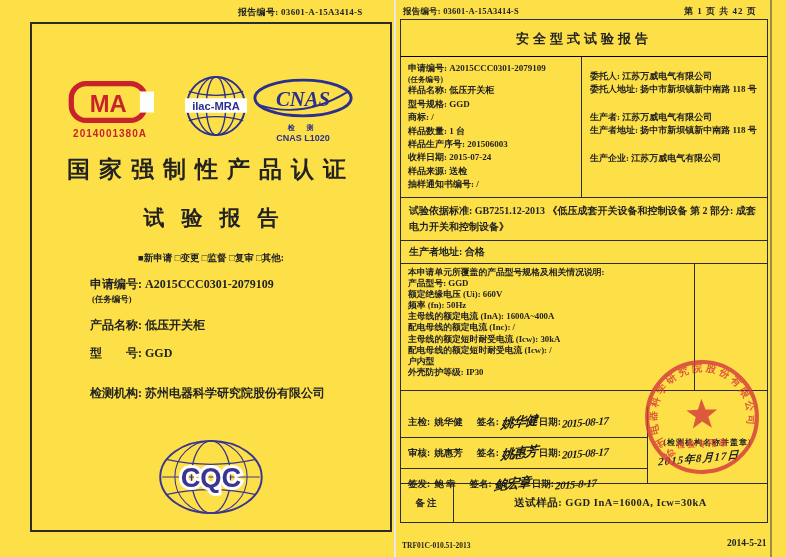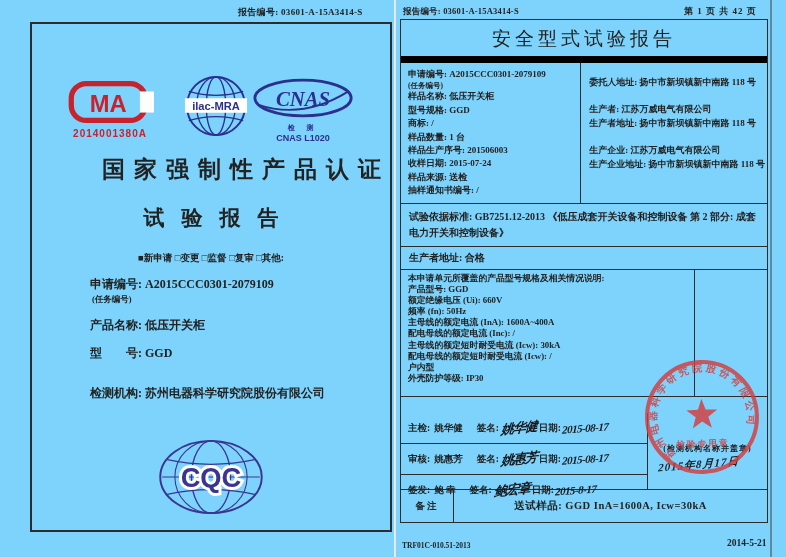--- a/index.html
+++ b/index.html
@@ -3,7 +3,7 @@
 <meta charset="utf-8">
 <style>
   html,body { margin:0; padding:0; background:#ffffff; }
-  .canvas { position:relative; width:786px; height:557px; background:#7dd3fc;
+  .canvas { position:relative; width:786px; height:557px; background:#fde047;
             font-family:"Liberation Serif", serif; color:#222; overflow:hidden; }
   .seam { position:absolute; left:394px; top:0; width:2px; height:557px;
           background:linear-gradient(to right,#efefef,#e2e2e2); }

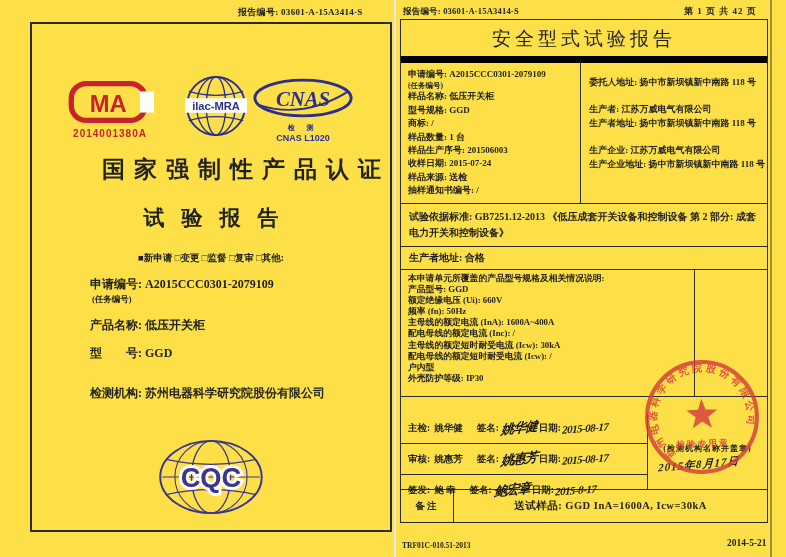--- a/index.html
+++ b/index.html
@@ -37,8 +37,8 @@
   .rp-hdr-right { position:absolute; left:684px; top:5px; font-size:9px; font-weight:600; letter-spacing:1px;}
   .rp-box { position:absolute; left:400px; top:19px; width:366px; height:502px;
             border:1.5px solid #2c2c2c; display:flex; flex-direction:column; box-sizing:content-box; }
-  .rp-title { height:36px; border-bottom:7px solid #000000; text-align:center;
-              font-size:19px; letter-spacing:4px; font-weight:400; line-height:38px; }
+  .rp-title { height:36px; border-bottom:1px solid #000000; text-align:center;
+              font-size:13px; letter-spacing:4px; font-weight:700; line-height:38px; }
   .rp-info { height:140px; border-bottom:1px solid #2c2c2c; display:flex; }
   .rp-info-left { width:170px; border-right:1px solid #2c2c2c; padding:5px 3px 0 7px; font-size:9px; font-weight:600;}
   .rp-info-left .ln { line-height:13.4px; white-space:nowrap; }

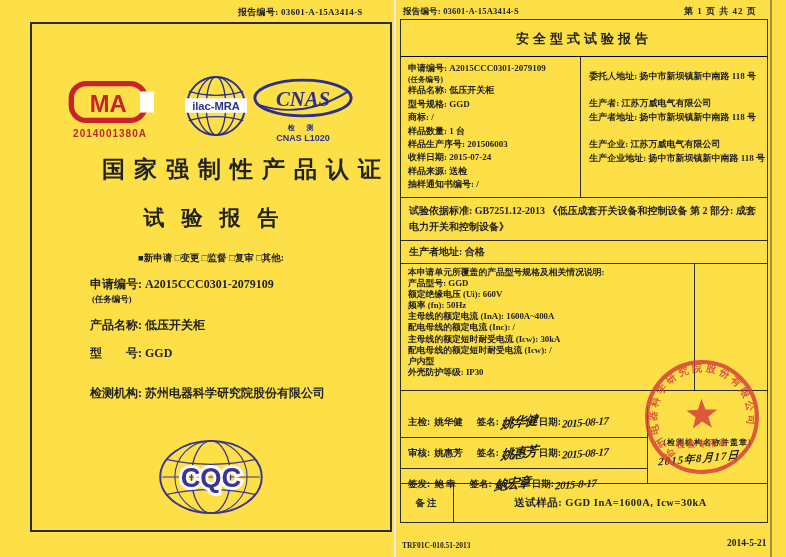--- a/index.html
+++ b/index.html
@@ -186,6 +186,7 @@
       </div>
       <div class="rp-info-right">
         <div class="grp">
+          <div class="ln">委托人: 江苏万威电气有限公司</div>
           <div class="ln">委托人地址: 扬中市新坝镇新中南路 118 号</div>
         </div>
         <div class="grp">

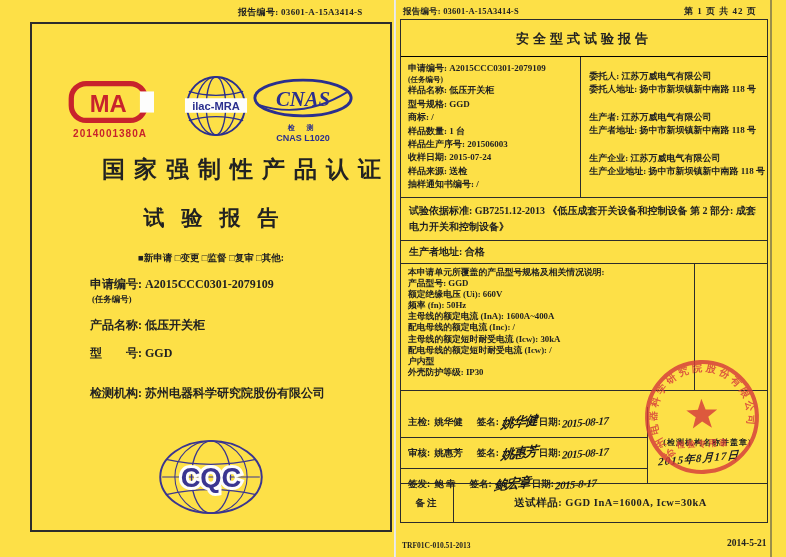--- a/index.html
+++ b/index.html
@@ -20,7 +20,7 @@
   .cnas { position:absolute; left:220px; top:54px; width:102px; text-align:center; color:#2b2f8e; }
   .cnas-sub1 { font-size:7px; font-weight:bold; letter-spacing:5px; margin-top:1px; }
   .cnas-sub2 { font-size:9px; font-weight:bold; font-family:"Liberation Sans",sans-serif; }
-  .lp-title1 { position:absolute; left:0; top:130px; width:100%; text-align:right;
+  .lp-title1 { position:absolute; left:0; top:130px; width:100%; text-align:center;
                font-size:23px; letter-spacing:9px; font-weight:600; }
   .lp-title2 { position:absolute; left:0; top:180px; width:100%; text-align:center;
                font-size:21px; letter-spacing:17px; font-weight:600; text-indent:17px;}

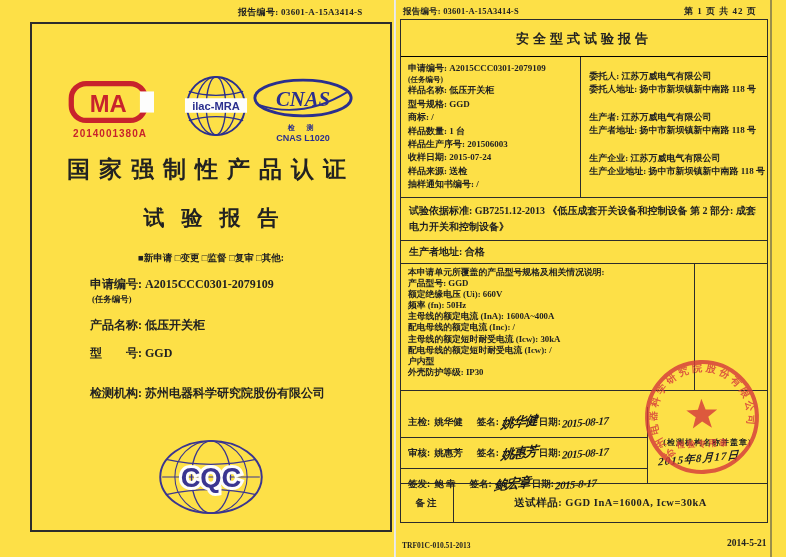--- a/index.html
+++ b/index.html
@@ -195,7 +195,6 @@
         </div>
         <div class="grp">
           <div class="ln">生产企业: 江苏万威电气有限公司</div>
-          <div class="ln">生产企业地址: 扬中市新坝镇新中南路 118 号</div>
         </div>
       </div>
     </div>

